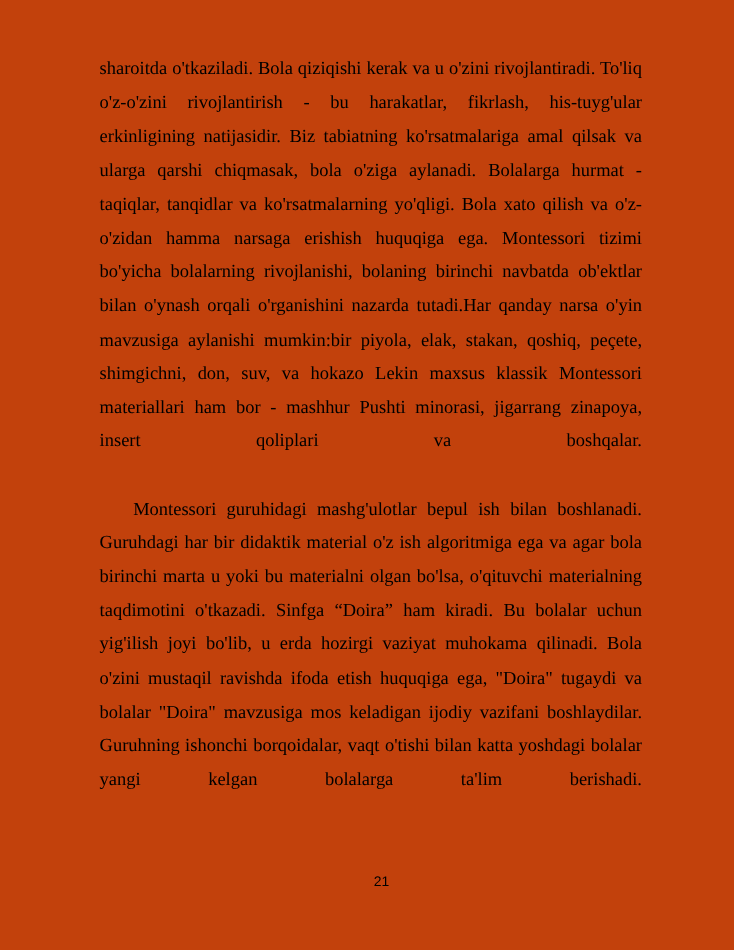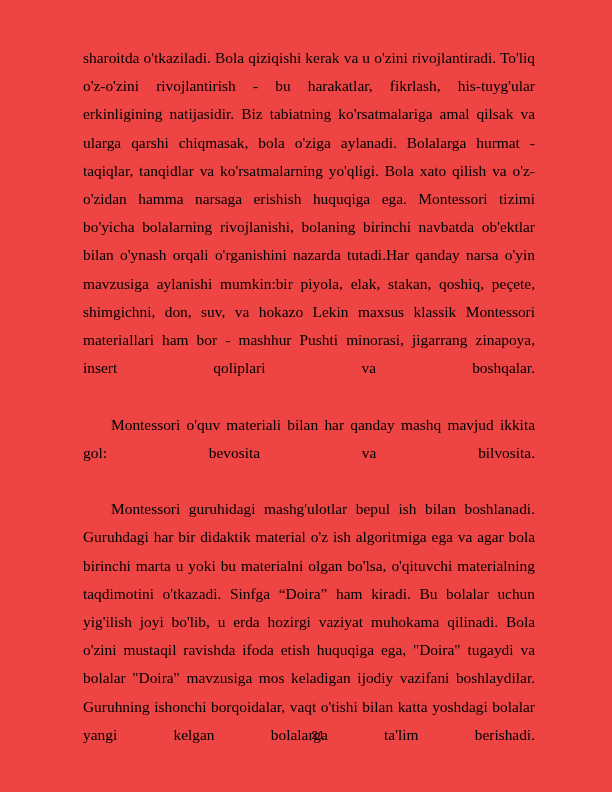--- a/index.html
+++ b/index.html
@@ -22,7 +22,7 @@
     top: 0;
     width: 612px;
     height: 792px;
-    background: #ef4444;
+    background: #c2410c;
   }
 
   .text-block {

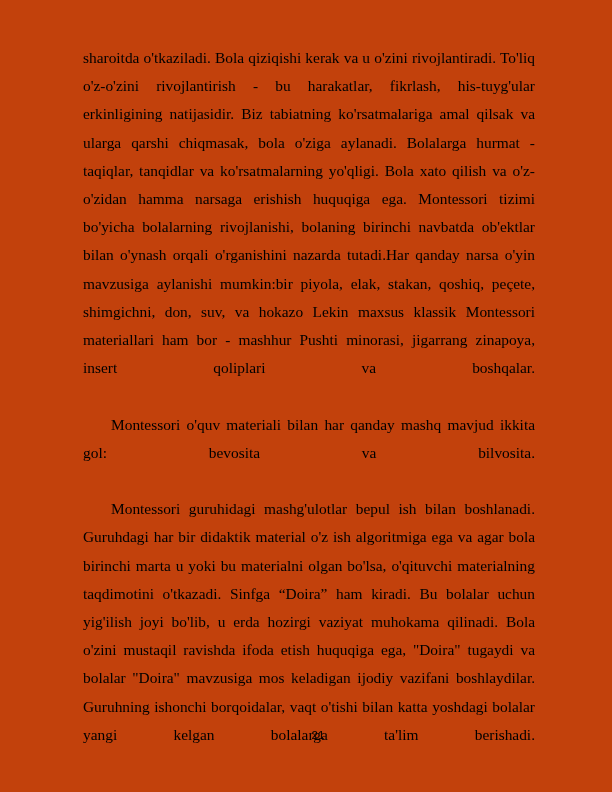--- a/index.html
+++ b/index.html
@@ -76,7 +76,6 @@
 
   <div class="text-block">
     <p class="para no-indent">sharoitda o'tkaziladi. Bola qiziqishi kerak va u o'zini rivojlantiradi. To'liq o'z-o'zini rivojlantirish - bu harakatlar, fikrlash, his-tuyg'ular erkinligining natijasidir. Biz tabiatning ko'rsatmalariga amal qilsak va ularga qarshi chiqmasak, bola o'ziga aylanadi. Bolalarga hurmat - taqiqlar, tanqidlar va ko'rsatmalarning yo'qligi. Bola xato qilish va o'z-o'zidan hamma narsaga erishish huquqiga ega. Montessori tizimi bo'yicha bolalarning rivojlanishi, bolaning birinchi navbatda ob'ektlar bilan o'ynash orqali o'rganishini nazarda tutadi.Har qanday narsa o'yin mavzusiga aylanishi mumkin:bir piyola, elak, stakan, qoshiq, peçete, shimgichni, don, suv, va hokazo Lekin maxsus klassik Montessori materiallari ham bor - mashhur Pushti minorasi, jigarrang zinapoya, insert qoliplari va boshqalar.</p>
-    <p class="para">Montessori o'quv materiali bilan har qanday mashq mavjud ikkita gol: bevosita va bilvosita.</p>
     <p class="para">Montessori guruhidagi mashg'ulotlar bepul ish bilan boshlanadi. Guruhdagi har bir didaktik material o'z ish algoritmiga ega va agar bola birinchi marta u yoki bu materialni olgan bo'lsa, o'qituvchi materialning taqdimotini o'tkazadi. Sinfga “Doira” ham kiradi. Bu bolalar uchun yig'ilish joyi bo'lib, u erda hozirgi vaziyat muhokama qilinadi. Bola o'zini mustaqil ravishda ifoda etish huquqiga ega, "Doira" tugaydi va bolalar "Doira" mavzusiga mos keladigan ijodiy vazifani boshlaydilar. Guruhning ishonchi borqoidalar, vaqt o'tishi bilan katta yoshdagi bolalar yangi kelgan bolalarga ta'lim berishadi.</p>
 
   </div>

